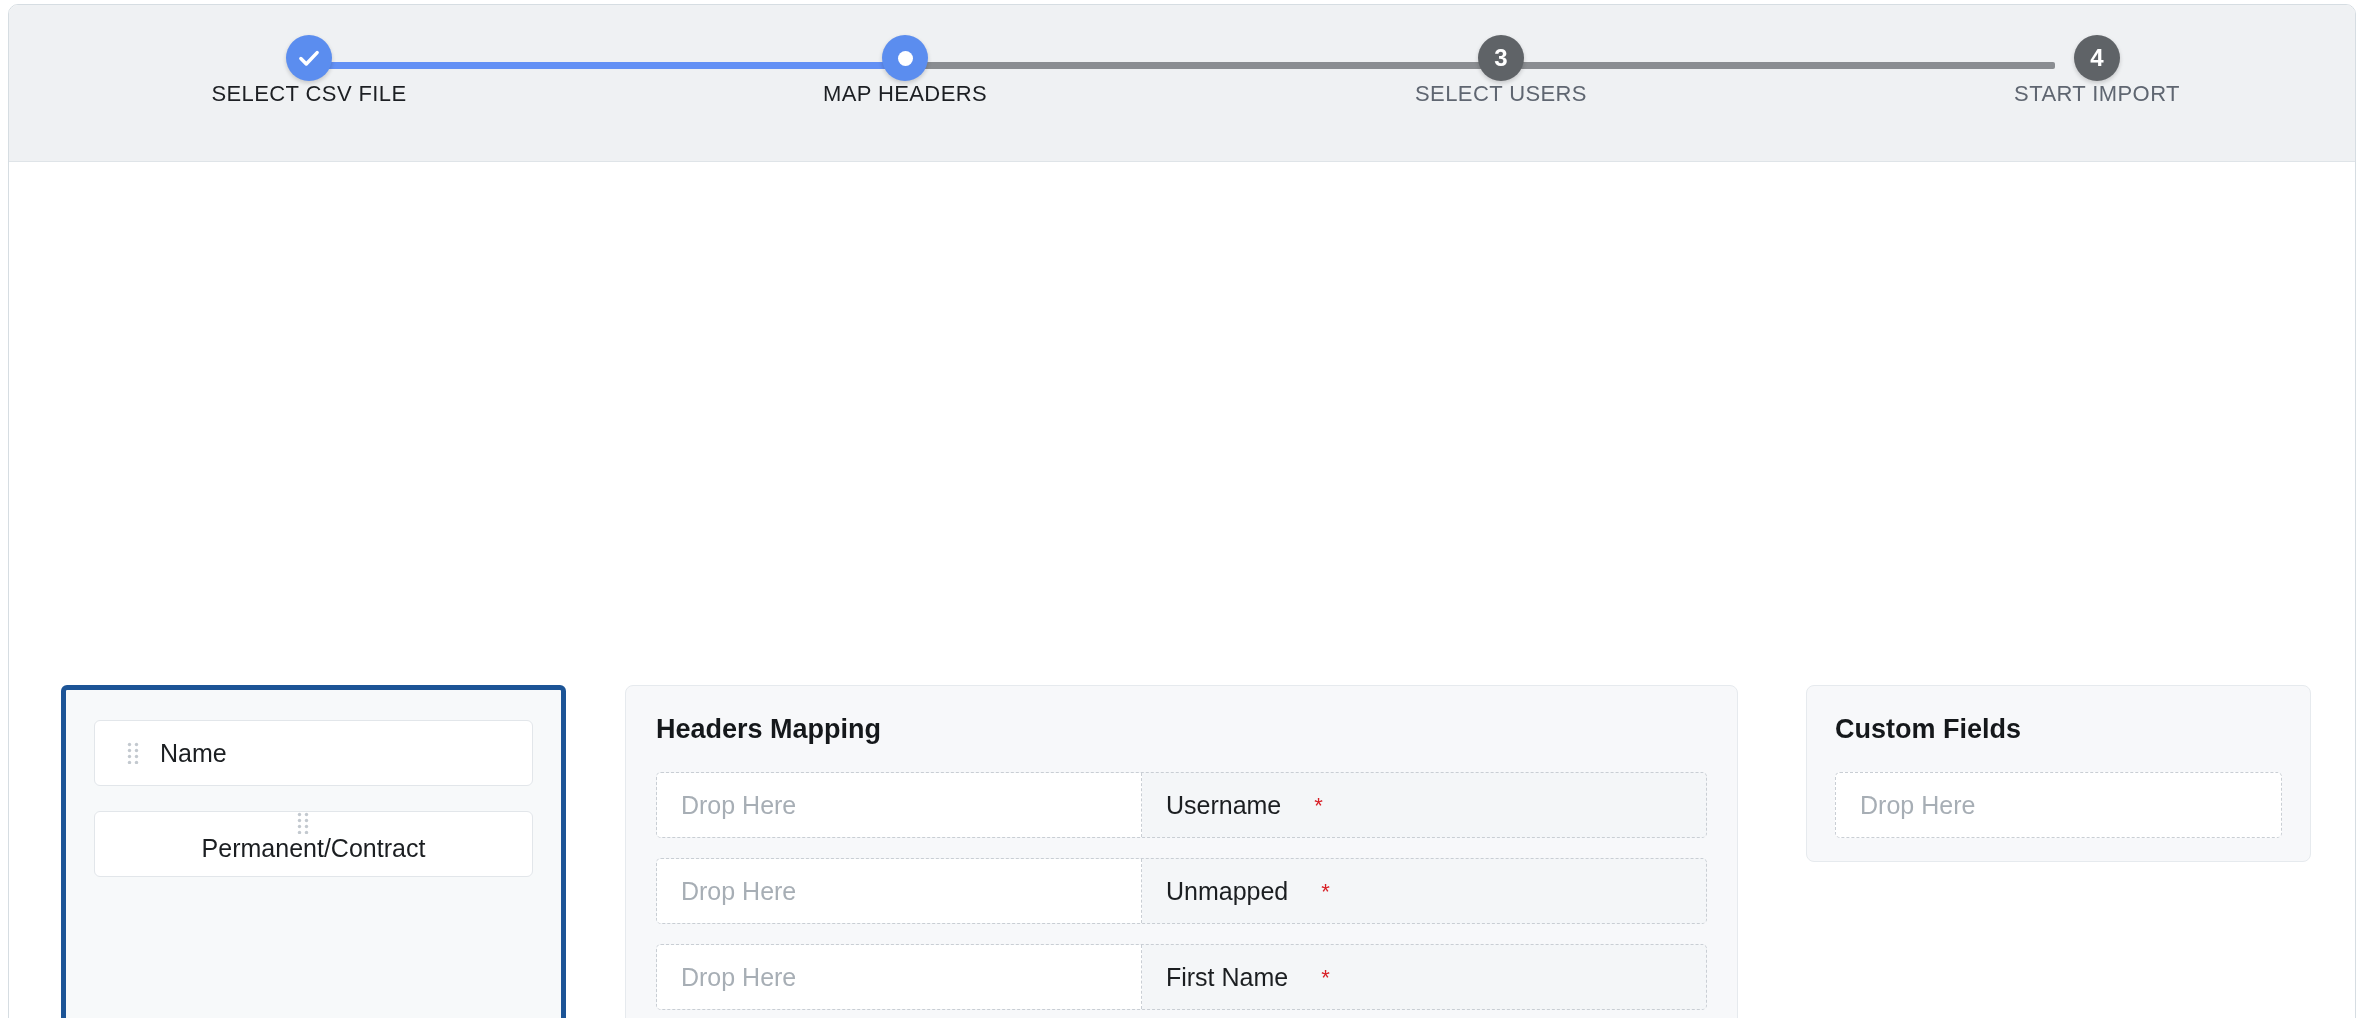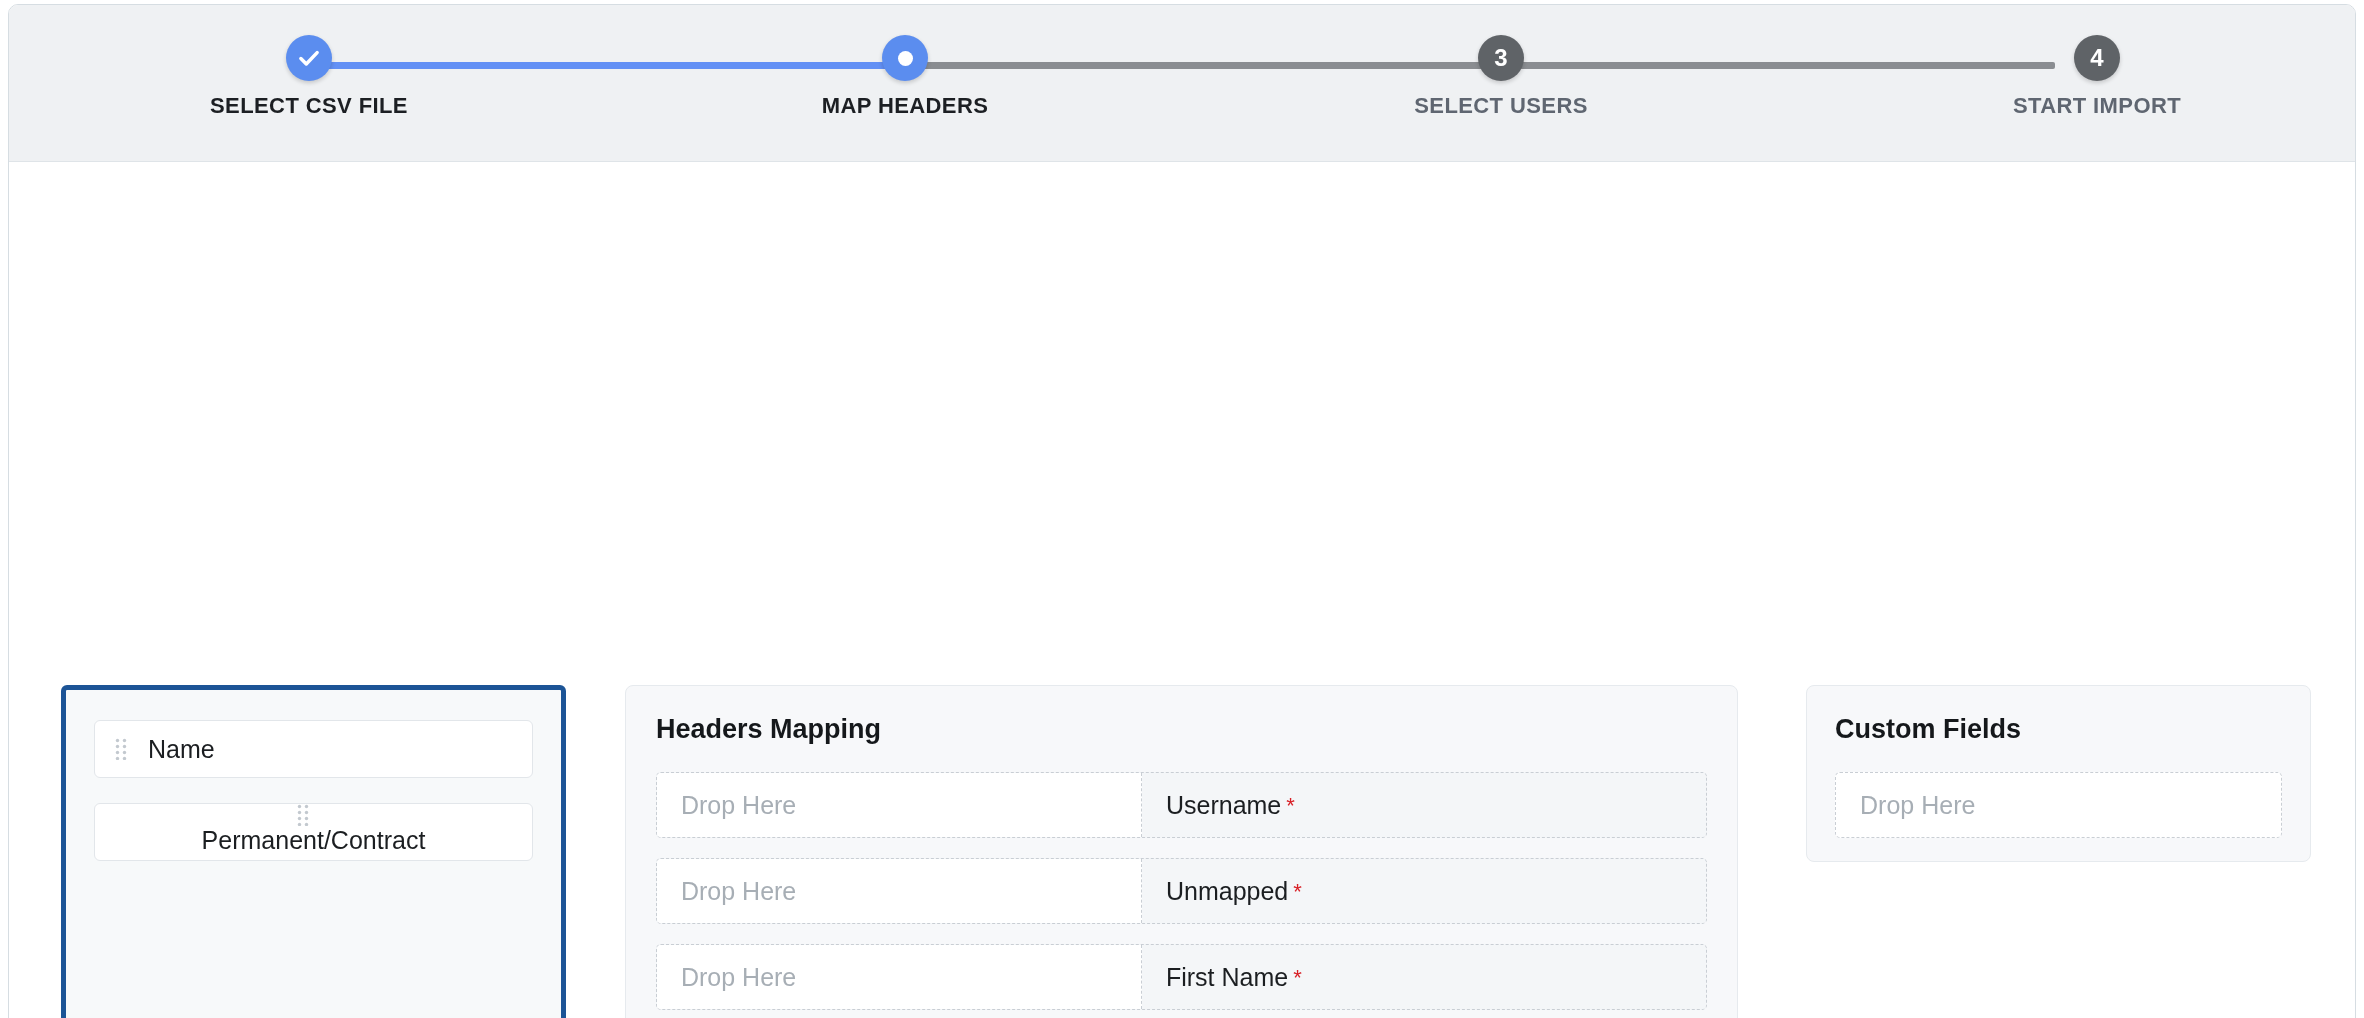--- a/index.html
+++ b/index.html
@@ -93,9 +93,9 @@
   }
 
   .step-label {
-    margin-top: 12px;
+    margin-top: 0;
     font-size: 22px;
-    font-weight: bold;
+    font-weight: normal;
     letter-spacing: 0.4px;
     text-transform: uppercase;
   }

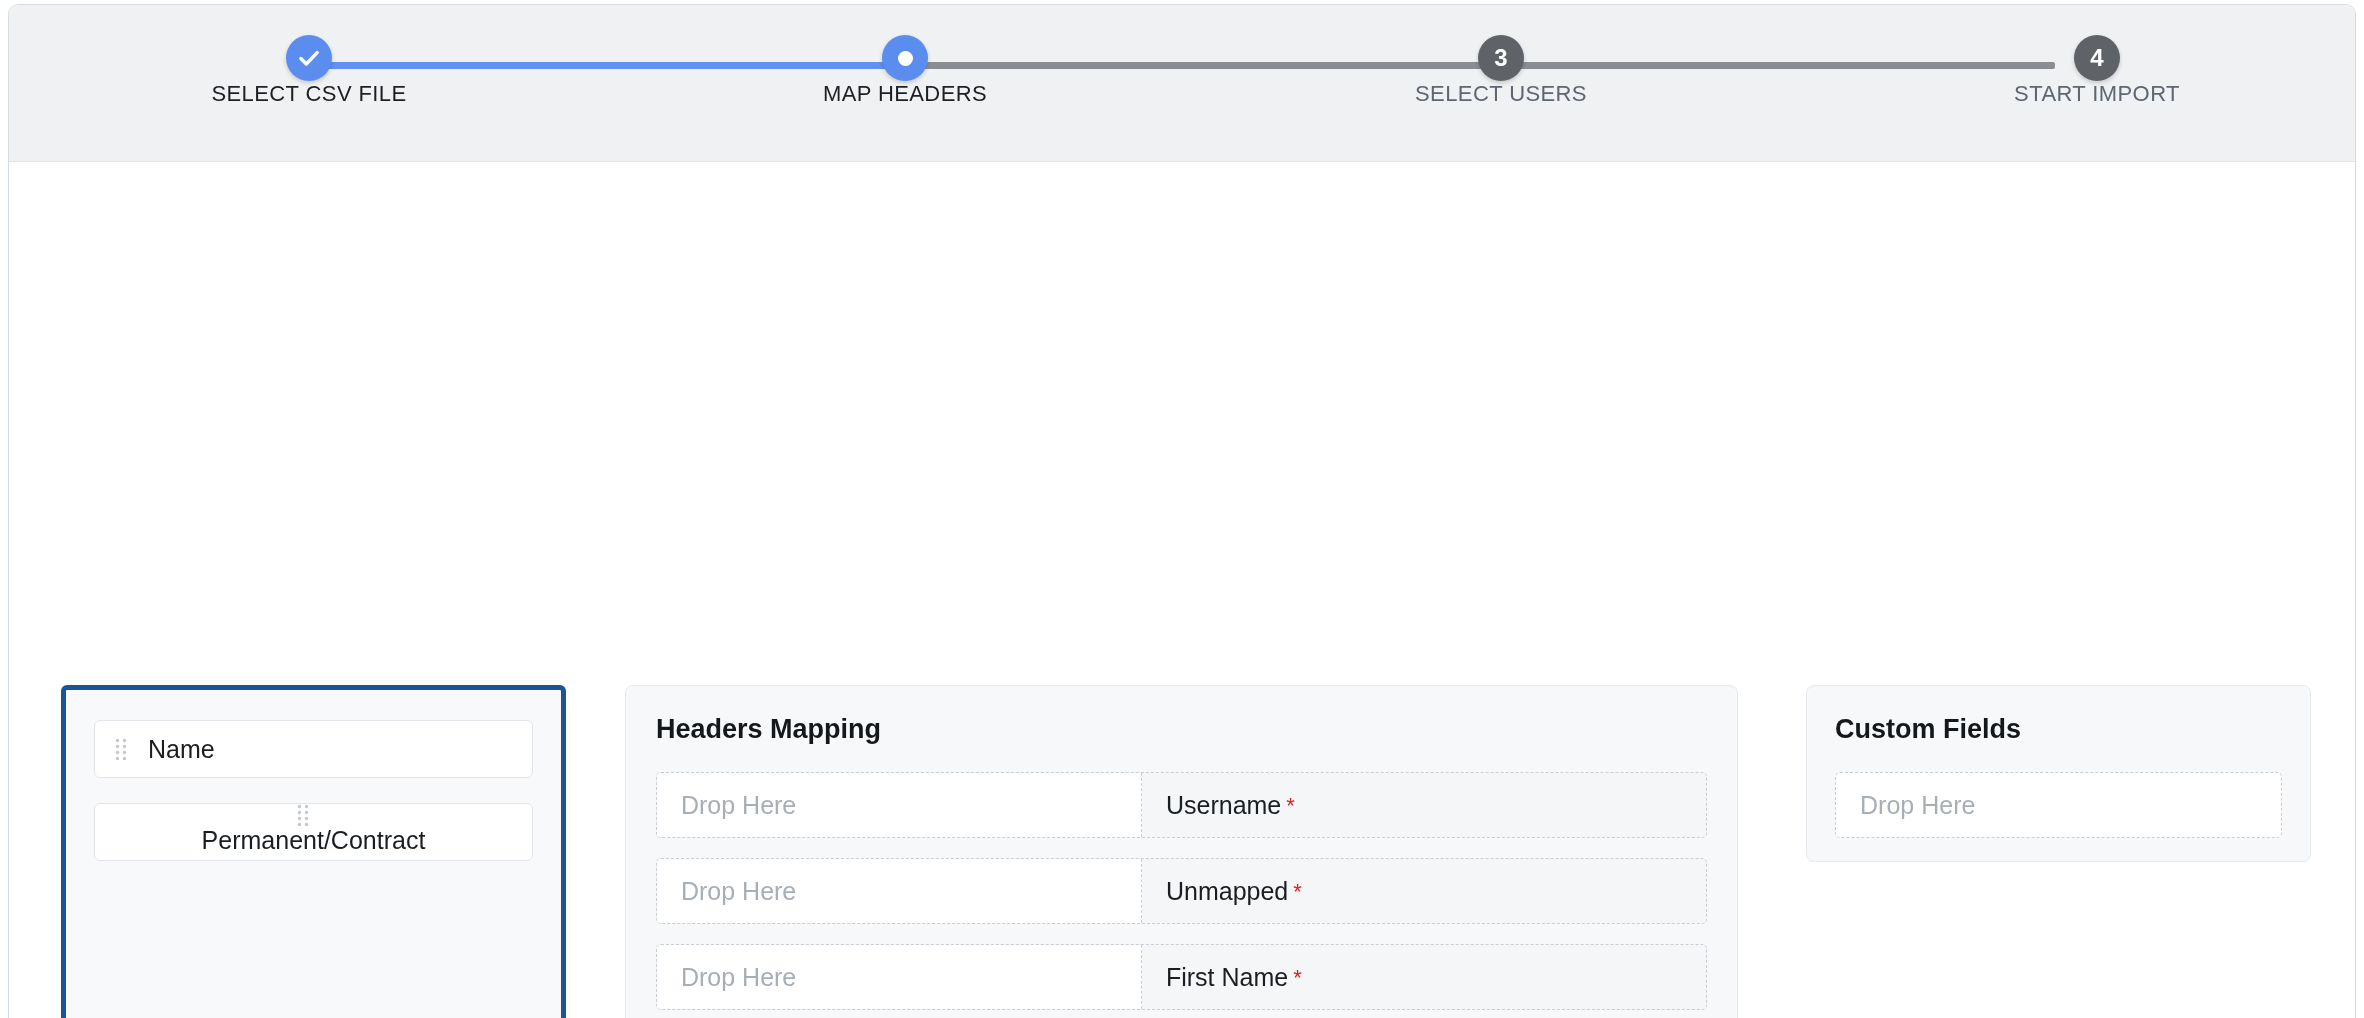--- a/index.html
+++ b/index.html
@@ -158,12 +158,12 @@
   .chip {
     display: flex;
     align-items: center;
-    height: 58px;
+    height: 66px;
     background: #ffffff;
     border: 1px solid #e2e6ea;
     border-radius: 6px;
     margin-bottom: 25px;
-    padding: 0 20px;
+    padding: 0 32px;
     cursor: grab;
   }
   .chip:last-child { margin-bottom: 14px; flex-direction: column; }

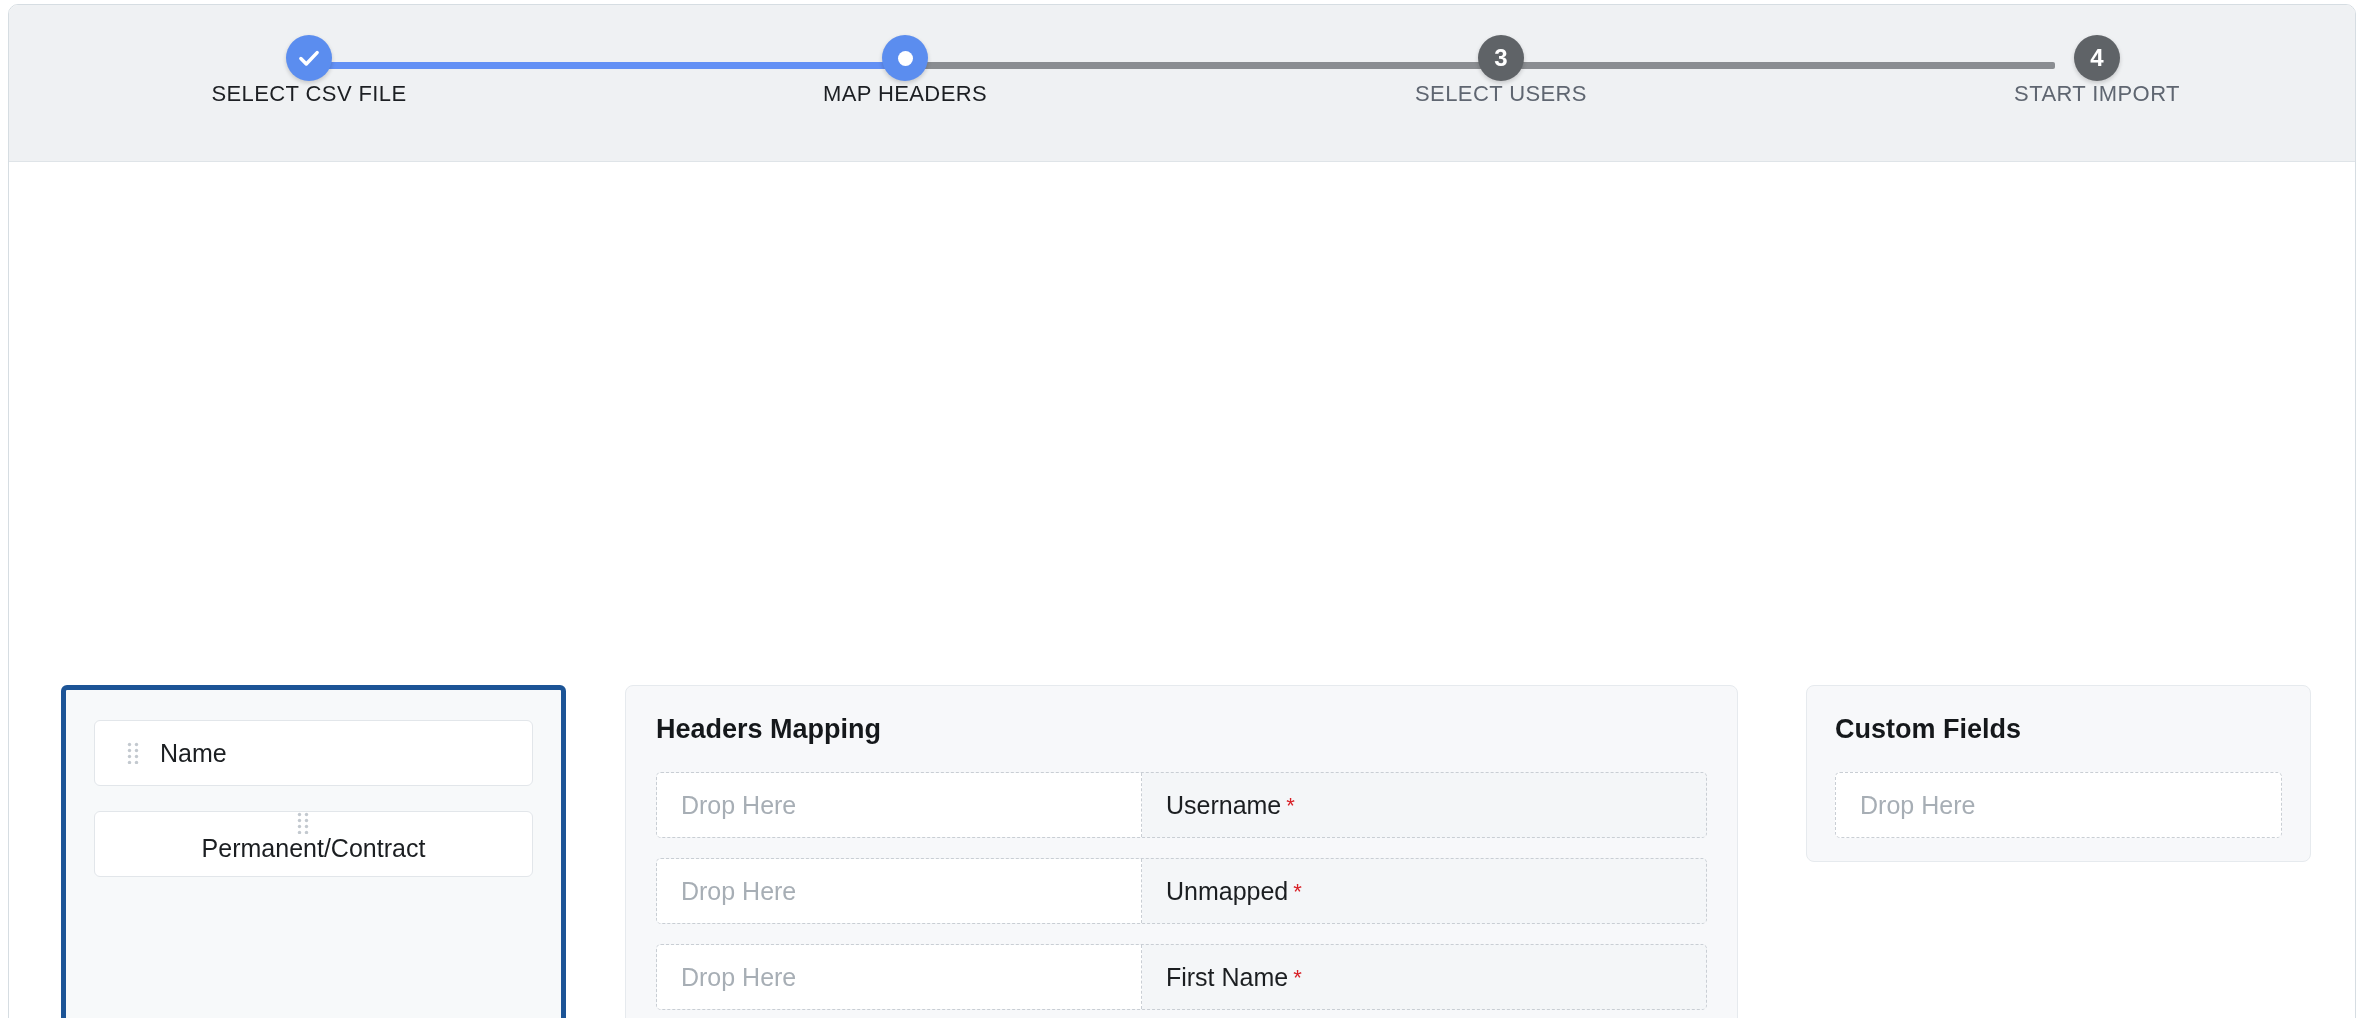--- a/index.html
+++ b/index.html
@@ -216,6 +216,7 @@
     padding-left: 24px;
     font-size: 25px;
     color: #1b1e21;
+    gap: 28px;
   }
   .req-star {
     color: #d81f26;

